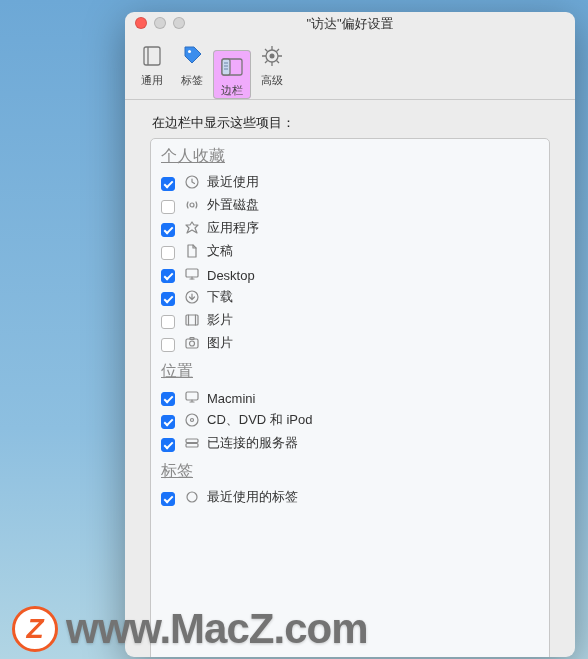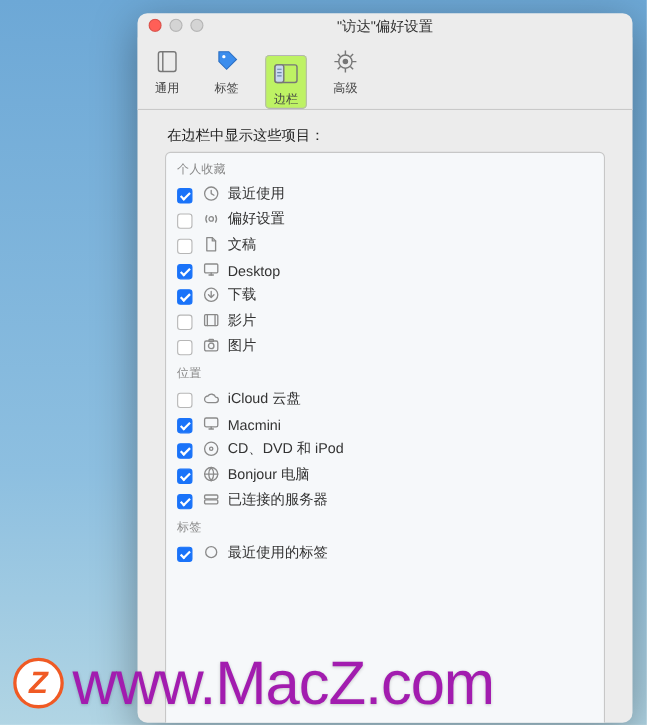--- a/index.html
+++ b/index.html
@@ -43,7 +43,7 @@
       border-bottom: 1px solid #c9c9c9;
       background: #ececec;
       height: 66px;
-      gap: 16px;
+      gap: 2px;
     }
     .toolbar-item {
       display: flex;

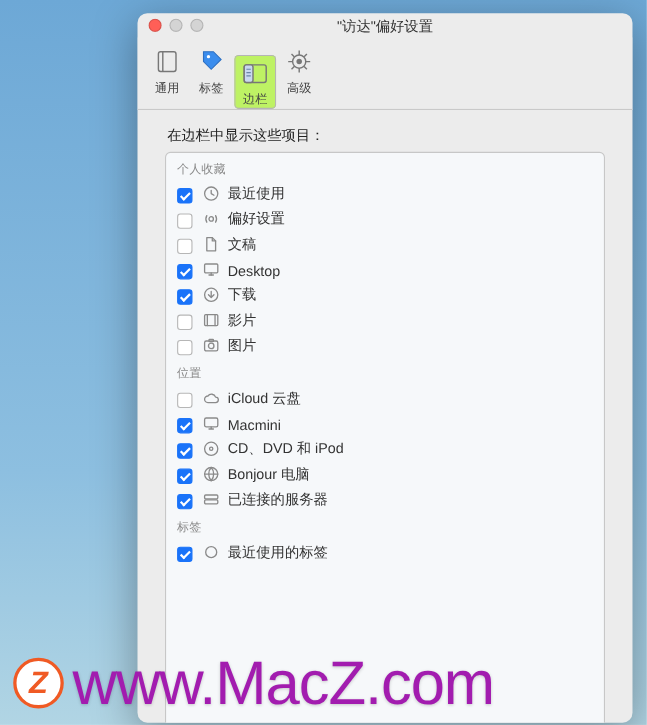--- a/index.html
+++ b/index.html
@@ -54,7 +54,7 @@
       border-radius: 4px;
       cursor: pointer;
     }
-    .toolbar-item.selected { background: #bef264; box-shadow: inset 0 0 0 1px #b5b5b5; margin-top: 12px; }
+    .toolbar-item.selected { background: #f0abfc; box-shadow: inset 0 0 0 1px #b5b5b5; margin-top: 12px; }
     .toolbar-icon { width: 28px; height: 28px; display: flex; align-items: center; justify-content: center; }
     .toolbar-label { font-size: 11px; color: #444; margin-top: 3px; }
     .content {

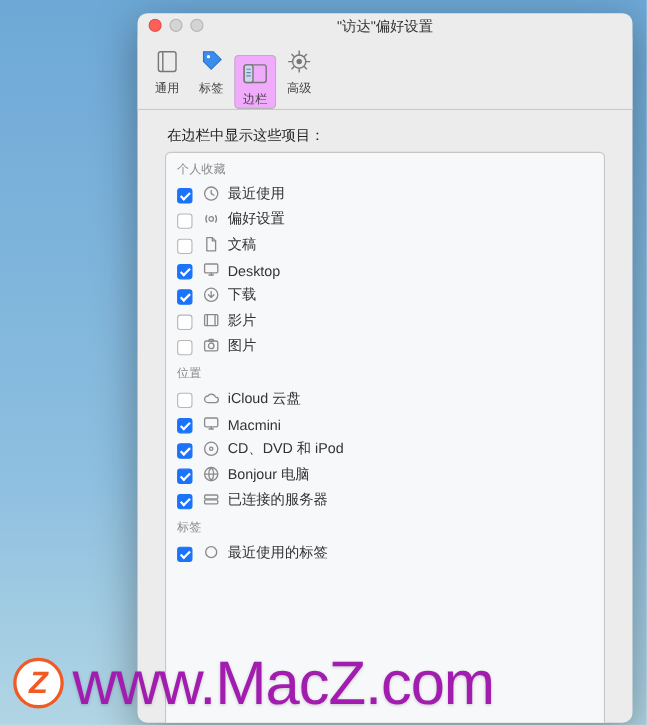--- a/index.html
+++ b/index.html
@@ -71,9 +71,10 @@
       overflow: hidden;
     }
     .section-header {
-      font-size: 11px;
+      font-size: 16px;
       color: #8a8a8a;
       padding: 7px 10px 3px 10px;
+      text-decoration: underline;
     }
     .row {
       display: flex;

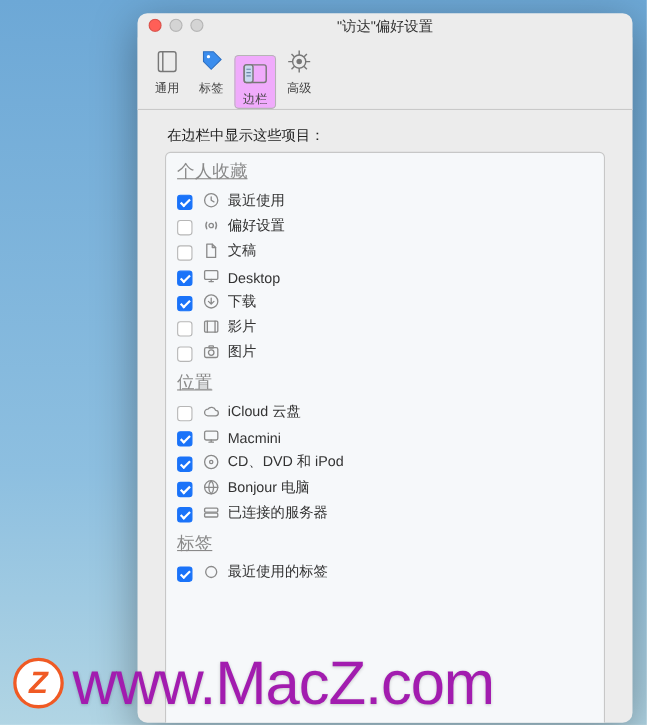--- a/index.html
+++ b/index.html
@@ -234,7 +234,7 @@
               <path d="M12 5 A6 6 0 0 1 12 11" stroke="#8a8a8a" stroke-width="1.2" fill="none" stroke-linecap="round" stroke-linejoin="round"></path>
             </svg>
           </span>
-      <span class="item-label">偏好设置</span>
+      <span class="item-label">外置磁盘</span>
         </div>
         <div class="row">
       <span class="cb "></span>

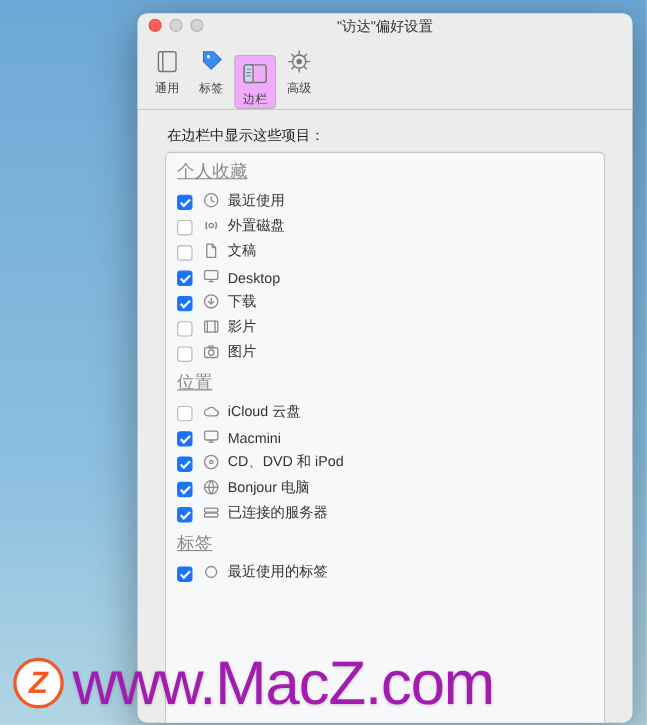--- a/index.html
+++ b/index.html
@@ -237,6 +237,15 @@
       <span class="item-label">外置磁盘</span>
         </div>
         <div class="row">
+      <span class="cb checked"></span>
+      <span class="item-icon">
+            <svg width="16" height="16" viewBox="0 0 16 16">
+              <path d="M8 2 L10 5 L14 5 L11 8 L13 13 L8 10 L3 13 L5 8 L2 5 L6 5 Z" stroke="#8a8a8a" stroke-width="1.2" fill="none" stroke-linecap="round" stroke-linejoin="round"></path>
+            </svg>
+          </span>
+      <span class="item-label">应用程序</span>
+        </div>
+        <div class="row">
       <span class="cb "></span>
       <span class="item-icon">
             <svg width="16" height="16" viewBox="0 0 16 16">

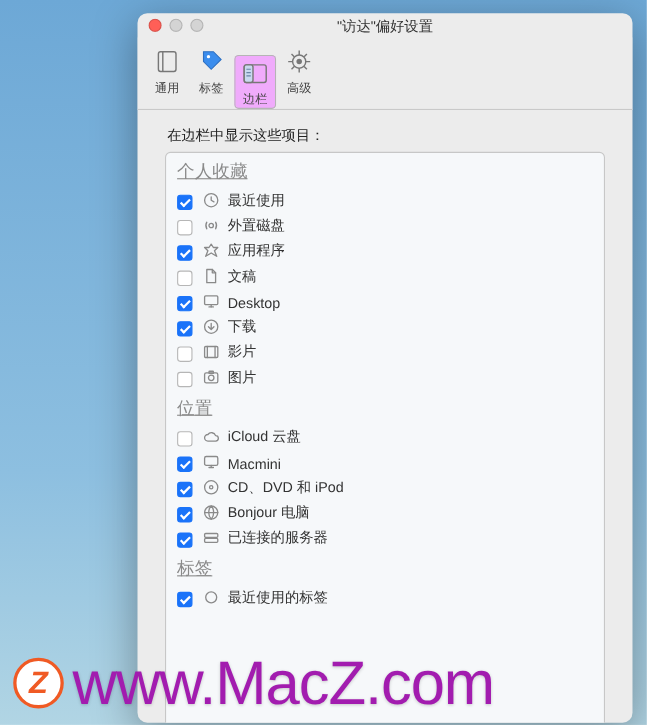--- a/index.html
+++ b/index.html
@@ -300,15 +300,6 @@
         </div>
         <div class="section-header">位置</div>
         <div class="row">
-      <span class="cb "></span>
-      <span class="item-icon">
-            <svg width="16" height="16" viewBox="0 0 16 16">
-              <path d="M5 12 A3 3 0 0 1 5 6 A4 4 0 0 1 12 7 A2.5 2.5 0 0 1 12 12 Z" stroke="#8a8a8a" stroke-width="1.2" fill="none" stroke-linecap="round" stroke-linejoin="round"></path>
-            </svg>
-          </span>
-      <span class="item-label">iCloud 云盘</span>
-        </div>
-        <div class="row">
       <span class="cb checked"></span>
       <span class="item-icon">
             <svg width="16" height="16" viewBox="0 0 16 16">

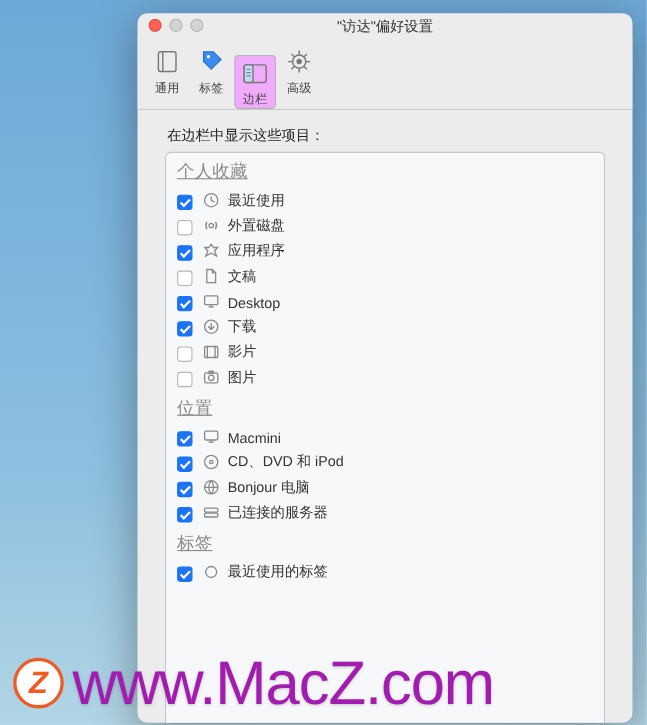--- a/index.html
+++ b/index.html
@@ -323,16 +323,6 @@
       <span class="cb checked"></span>
       <span class="item-icon">
             <svg width="16" height="16" viewBox="0 0 16 16">
-              <circle cx="8" cy="8" r="6" stroke="#8a8a8a" stroke-width="1.2" fill="none" stroke-linecap="round" stroke-linejoin="round"></circle>
-              <path d="M2 8 H14 M8 2 C5 5 5 11 8 14 M8 2 C11 5 11 11 8 14" stroke="#8a8a8a" stroke-width="1.2" fill="none" stroke-linecap="round" stroke-linejoin="round"></path>
-            </svg>
-          </span>
-      <span class="item-label">Bonjour 电脑</span>
-        </div>
-        <div class="row">
-      <span class="cb checked"></span>
-      <span class="item-icon">
-            <svg width="16" height="16" viewBox="0 0 16 16">
               <rect x="2" y="4" width="12" height="3.5" rx="1" stroke="#8a8a8a" stroke-width="1.2" fill="none" stroke-linecap="round" stroke-linejoin="round"></rect>
               <rect x="2" y="8.5" width="12" height="3.5" rx="1" stroke="#8a8a8a" stroke-width="1.2" fill="none" stroke-linecap="round" stroke-linejoin="round"></rect>
             </svg>

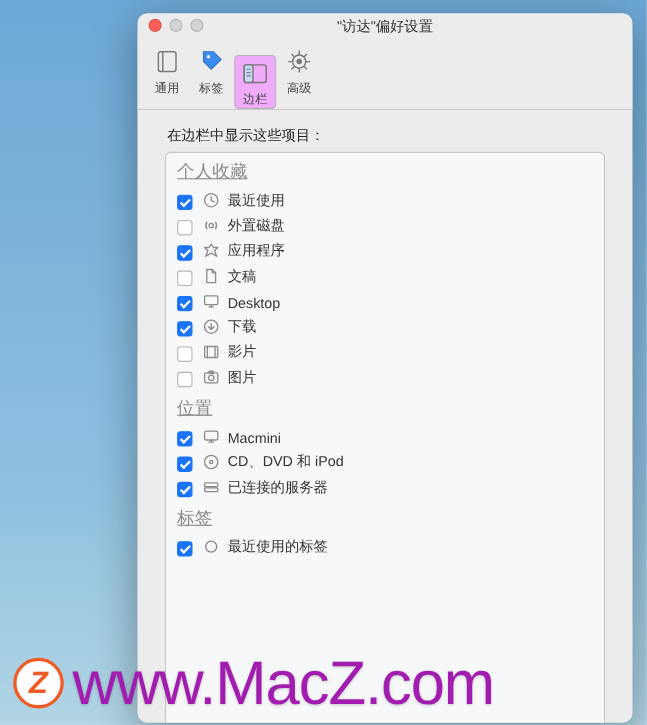--- a/index.html
+++ b/index.html
@@ -143,7 +143,7 @@
       margin-left: 12px;
       color: #f05a24; font-style: italic; font-weight: 800; font-size: 28px;
     }
-    .wm-text { color: #a21caf; font-size: 56px; font-weight: 400; letter-spacing: -1px; text-shadow: 0 1px 3px rgba(0,0,0,0.2); }
+    .wm-text { color: #737373; font-size: 42px; font-weight: 700; letter-spacing: -1px; text-shadow: 0 1px 3px rgba(0,0,0,0.2); }
     svg { display: block; }
   </style>
 </head>

